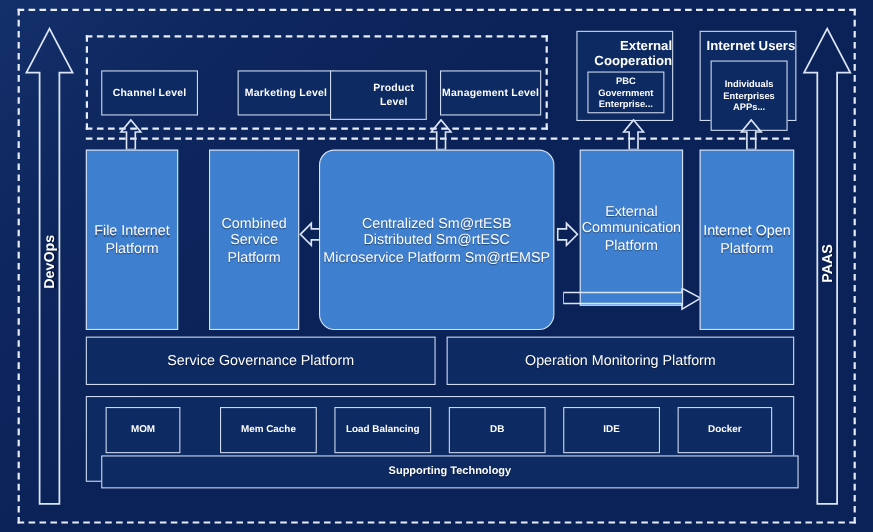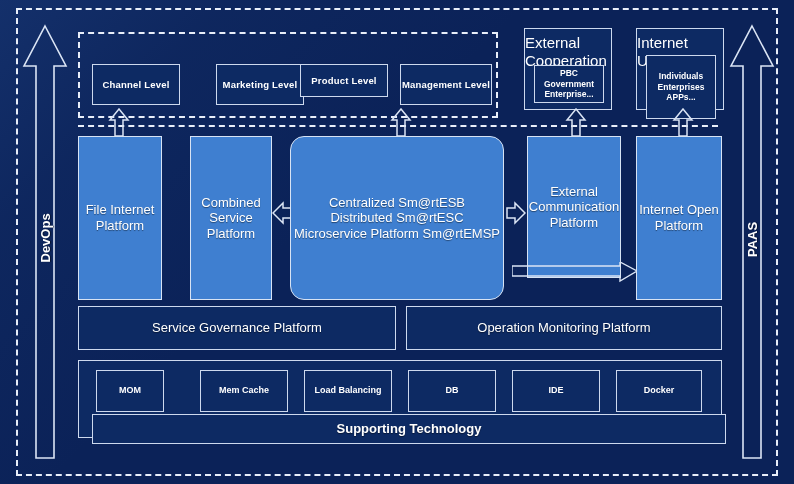--- a/index.html
+++ b/index.html
@@ -74,9 +74,9 @@
   .ext-title {
     position: absolute;
     left: 0; right: 0; top: 5px;
-    font-size: 15px;
-    font-weight: normal;
-    text-align: left;
+    font-size: 12px;
+    font-weight: bold;
+    text-align: right;
     line-height: 1.18;
   }
   .ext-inner {

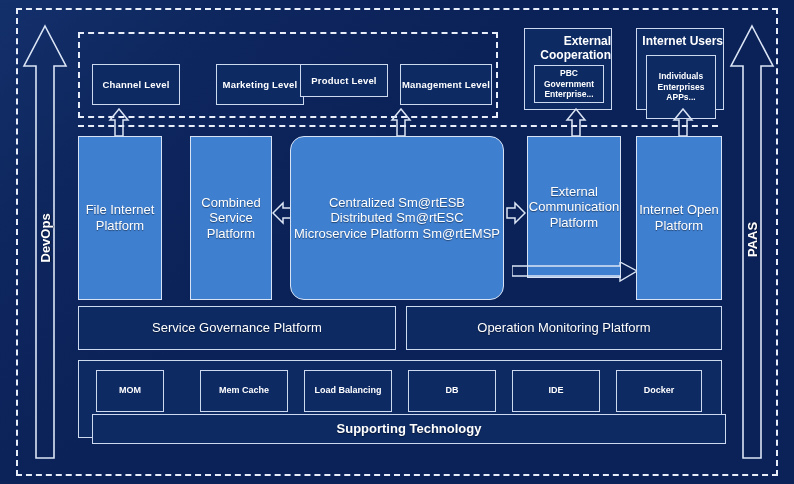--- a/index.html
+++ b/index.html
@@ -146,7 +146,7 @@
   <div class="box box-dark" style="left:196px; top:64px; width:88px; height:41px;margin-left:20px;">
     <span class="lvl-label">Marketing Level</span>
   </div>
-  <div class="box box-dark" style="left:300px; top:64px; width:88px; height:33px;">
+  <div class="box box-dark" style="left:300px; top:64px; width:88px; height:45px;padding-left:28px;">
     <span class="lvl-label">Product Level</span>
   </div>
   <div class="box box-dark" style="left:400px; top:64px; width:92px; height:41px;">

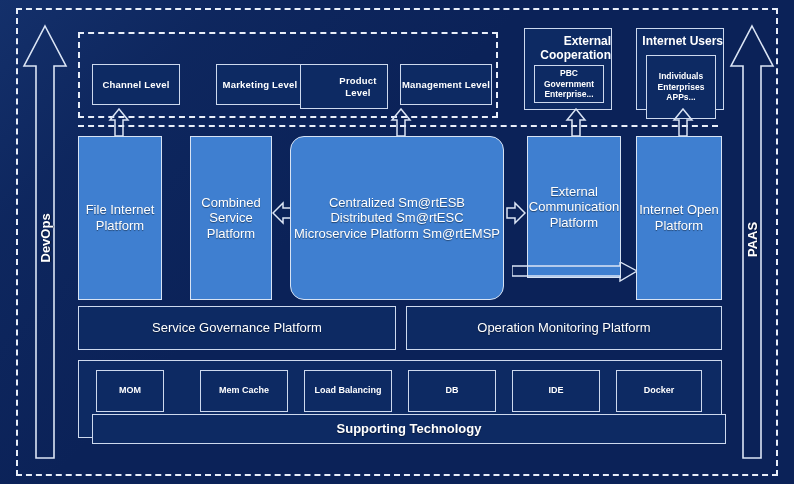--- a/index.html
+++ b/index.html
@@ -94,7 +94,7 @@
     line-height: 1.25;
   }
   .support-label {
-    font-size: 13px;
+    font-size: 10px;
     font-weight: bold;
     text-shadow: 0 1px 1px rgba(0,0,0,.45);
   }

